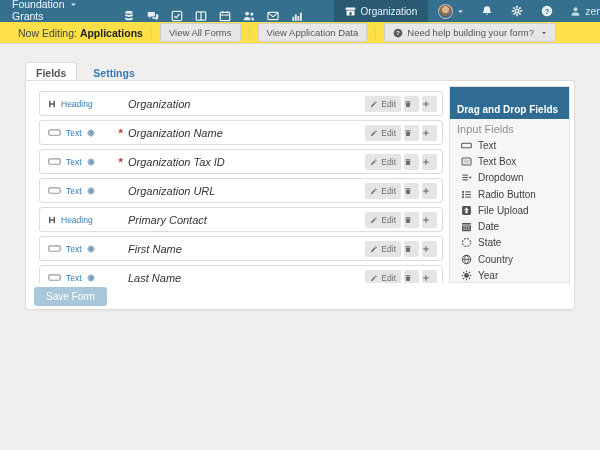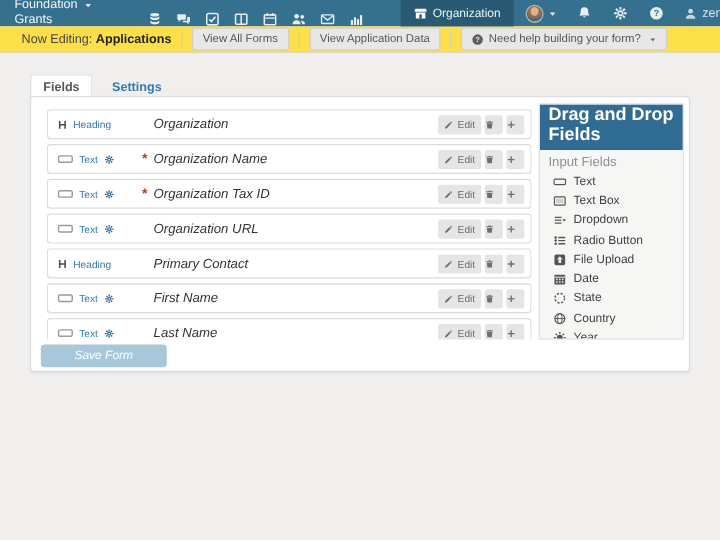--- a/index.html
+++ b/index.html
@@ -76,8 +76,8 @@
   
   .dnd-sidebar{position:absolute;left:423px;top:5px;width:121px;height:197px;background:#f6f6f5;
                border:1px solid #e4e2e1;overflow:hidden;}
-  .dnd-header{background:var(--sidebar_header_bg);color:#fff;font-size:15px;font-weight:bold;
-              padding:0 0 4px 7px;}
+  .dnd-header{background:var(--sidebar_header_bg);color:#fff;font-size:10px;font-weight:bold;
+              padding:17px 0 4px 7px;}
   .dnd-label{font-size:11px;color:#8f8f8f;padding:4px 0 2px 7px;}
   .dnd-item{height:16.3px;display:flex;align-items:center;gap:6px;padding-left:11px;font-size:10px;color:#3f3f3f;
             cursor:grab;--icon-hole:#f6f6f5;}

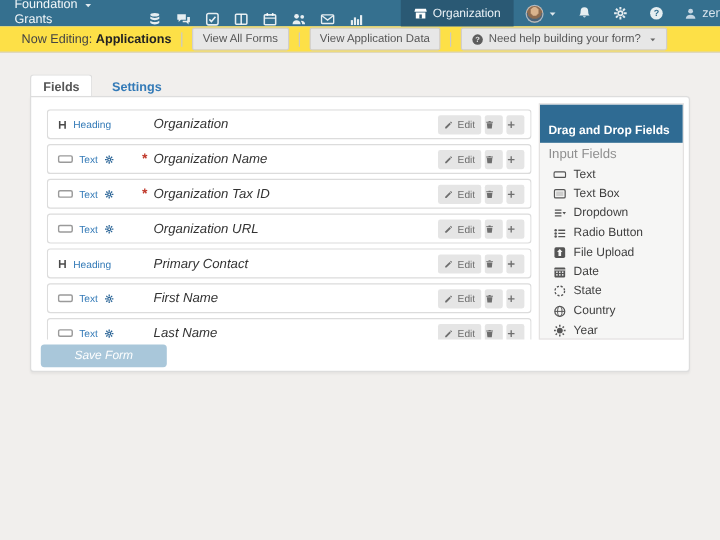--- a/index.html
+++ b/index.html
@@ -71,7 +71,7 @@
   .btn-sm.sq{width:15px;padding:0;}
 
   .save-btn{position:absolute;left:8px;top:206px;background:var(--save_button_bg);border:0;border-radius:3px;
-            color:#fdfefe;font-size:10px;padding:4px 28px;cursor:pointer;font-style:italic;}
+            color:#fdfefe;font-size:10px;padding:4px 12px;cursor:pointer;}
 
   
   .dnd-sidebar{position:absolute;left:423px;top:5px;width:121px;height:197px;background:#f6f6f5;

